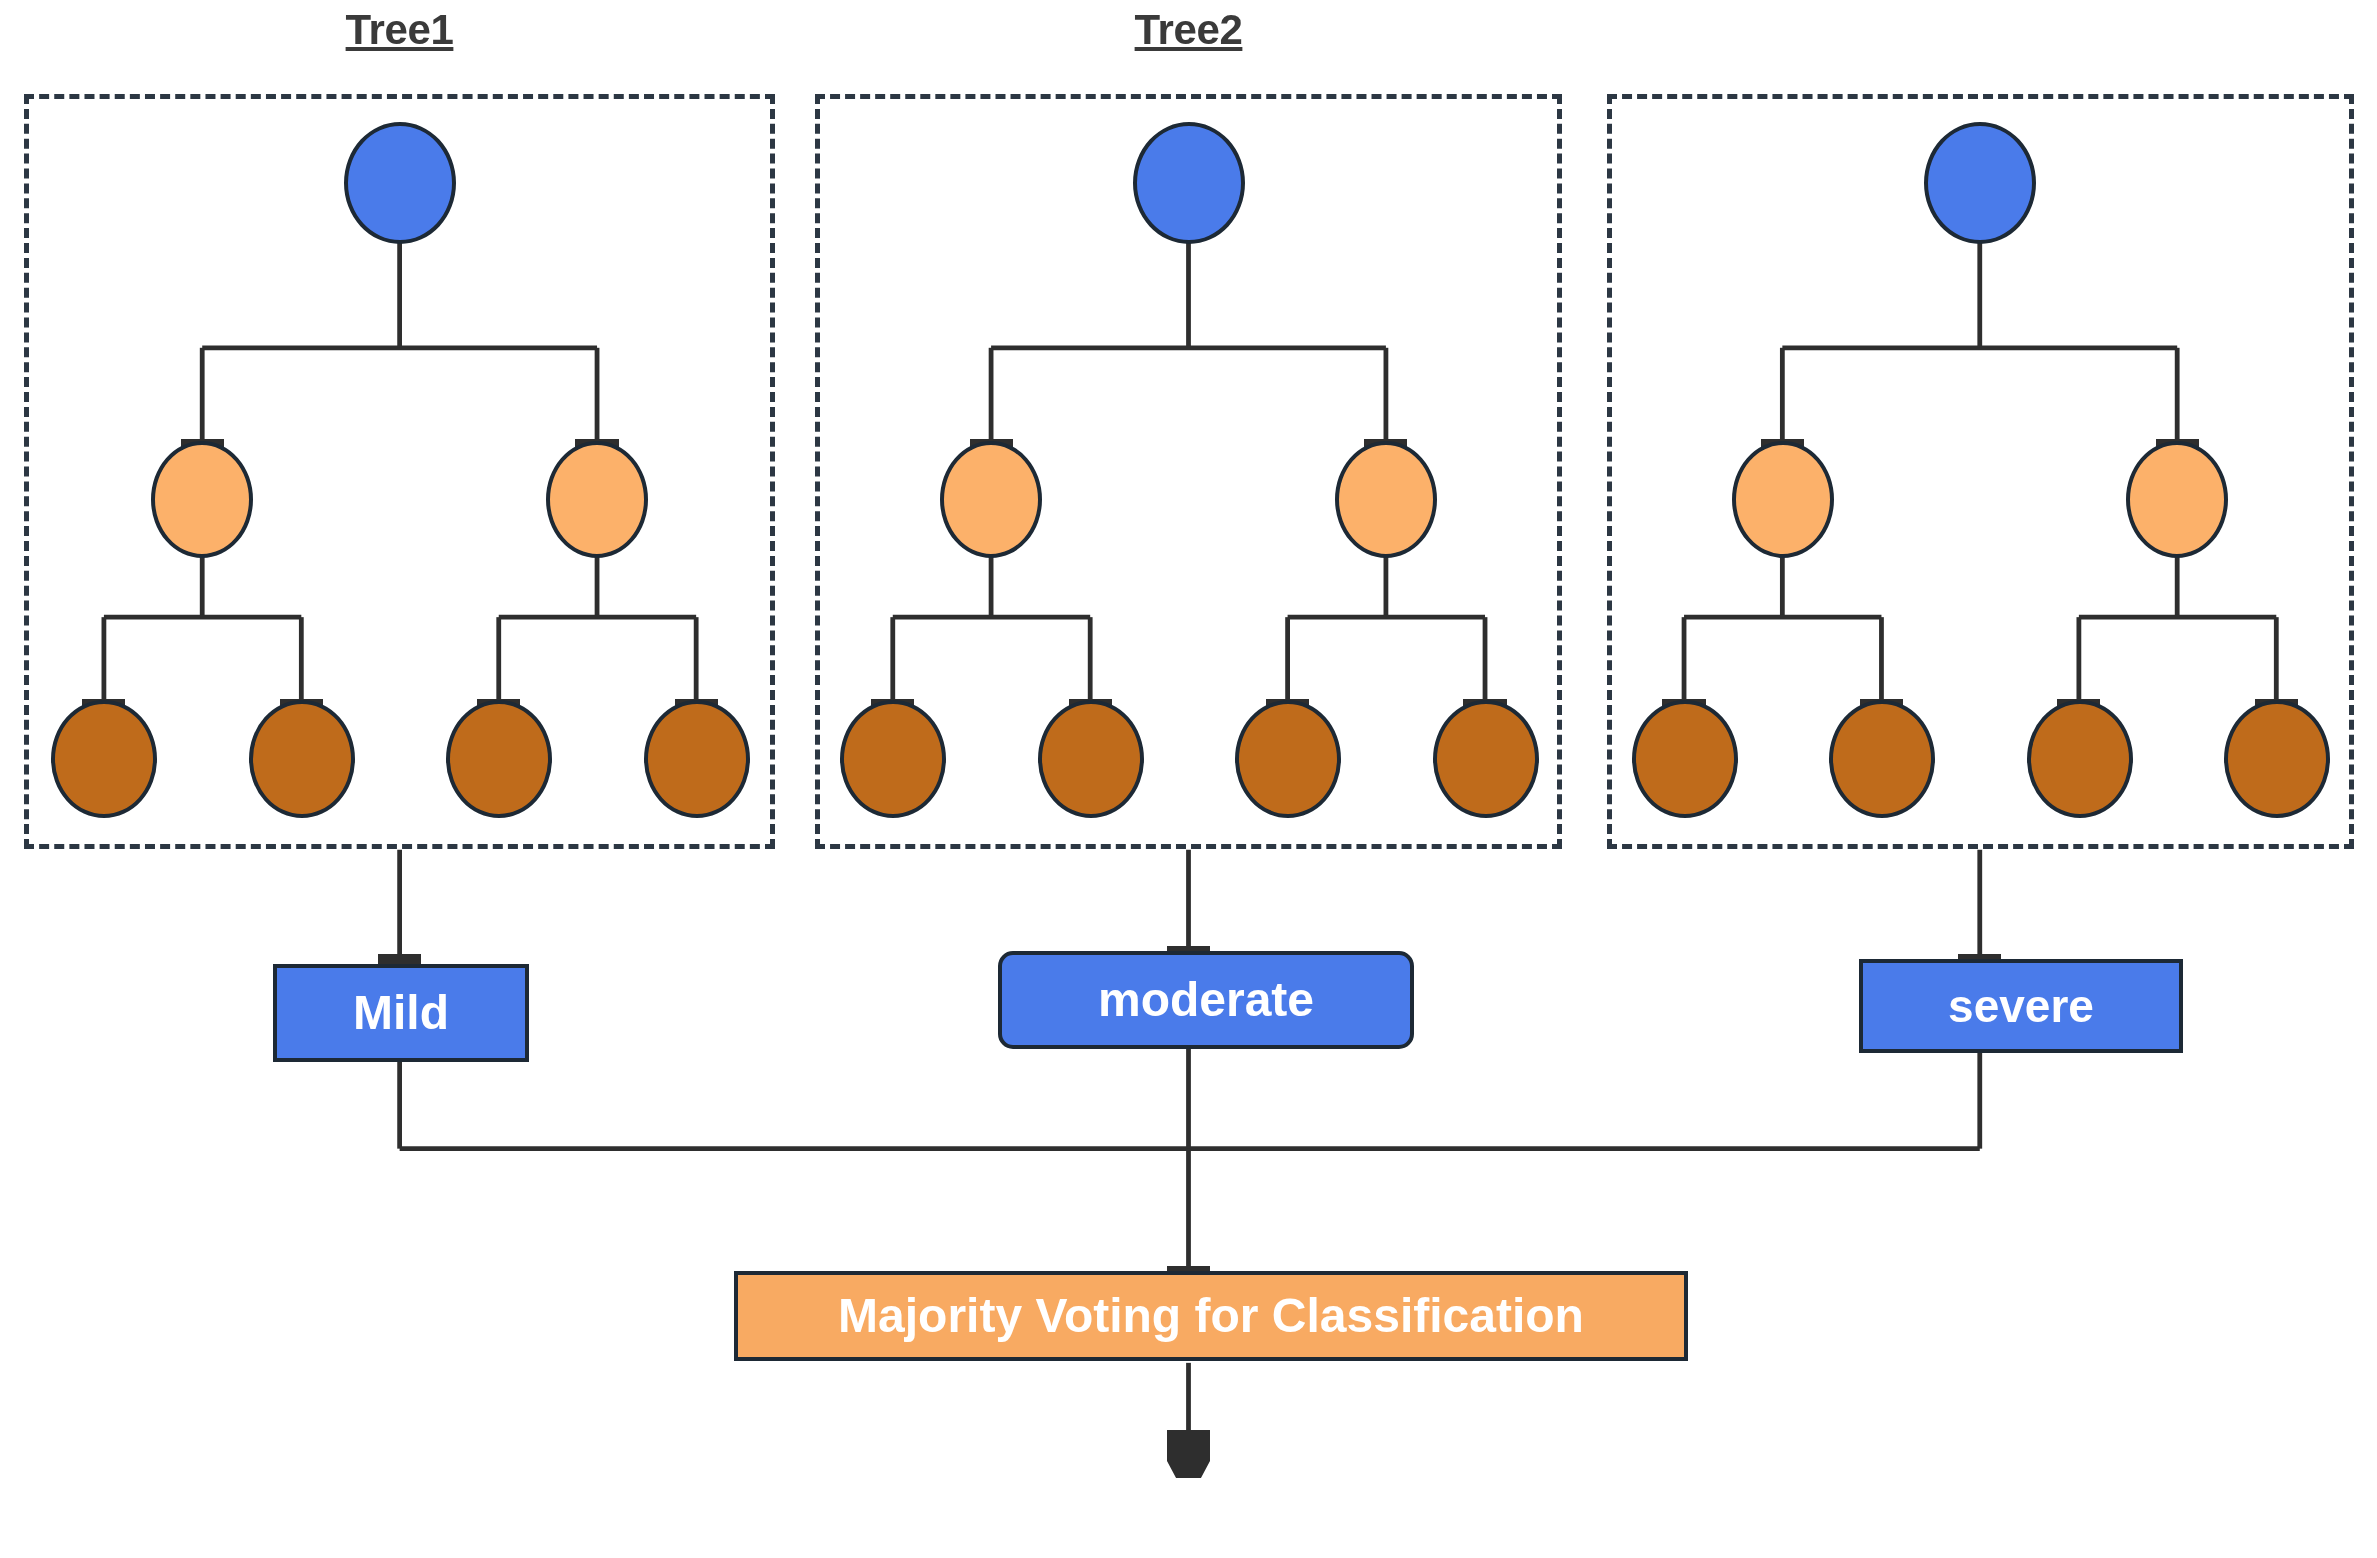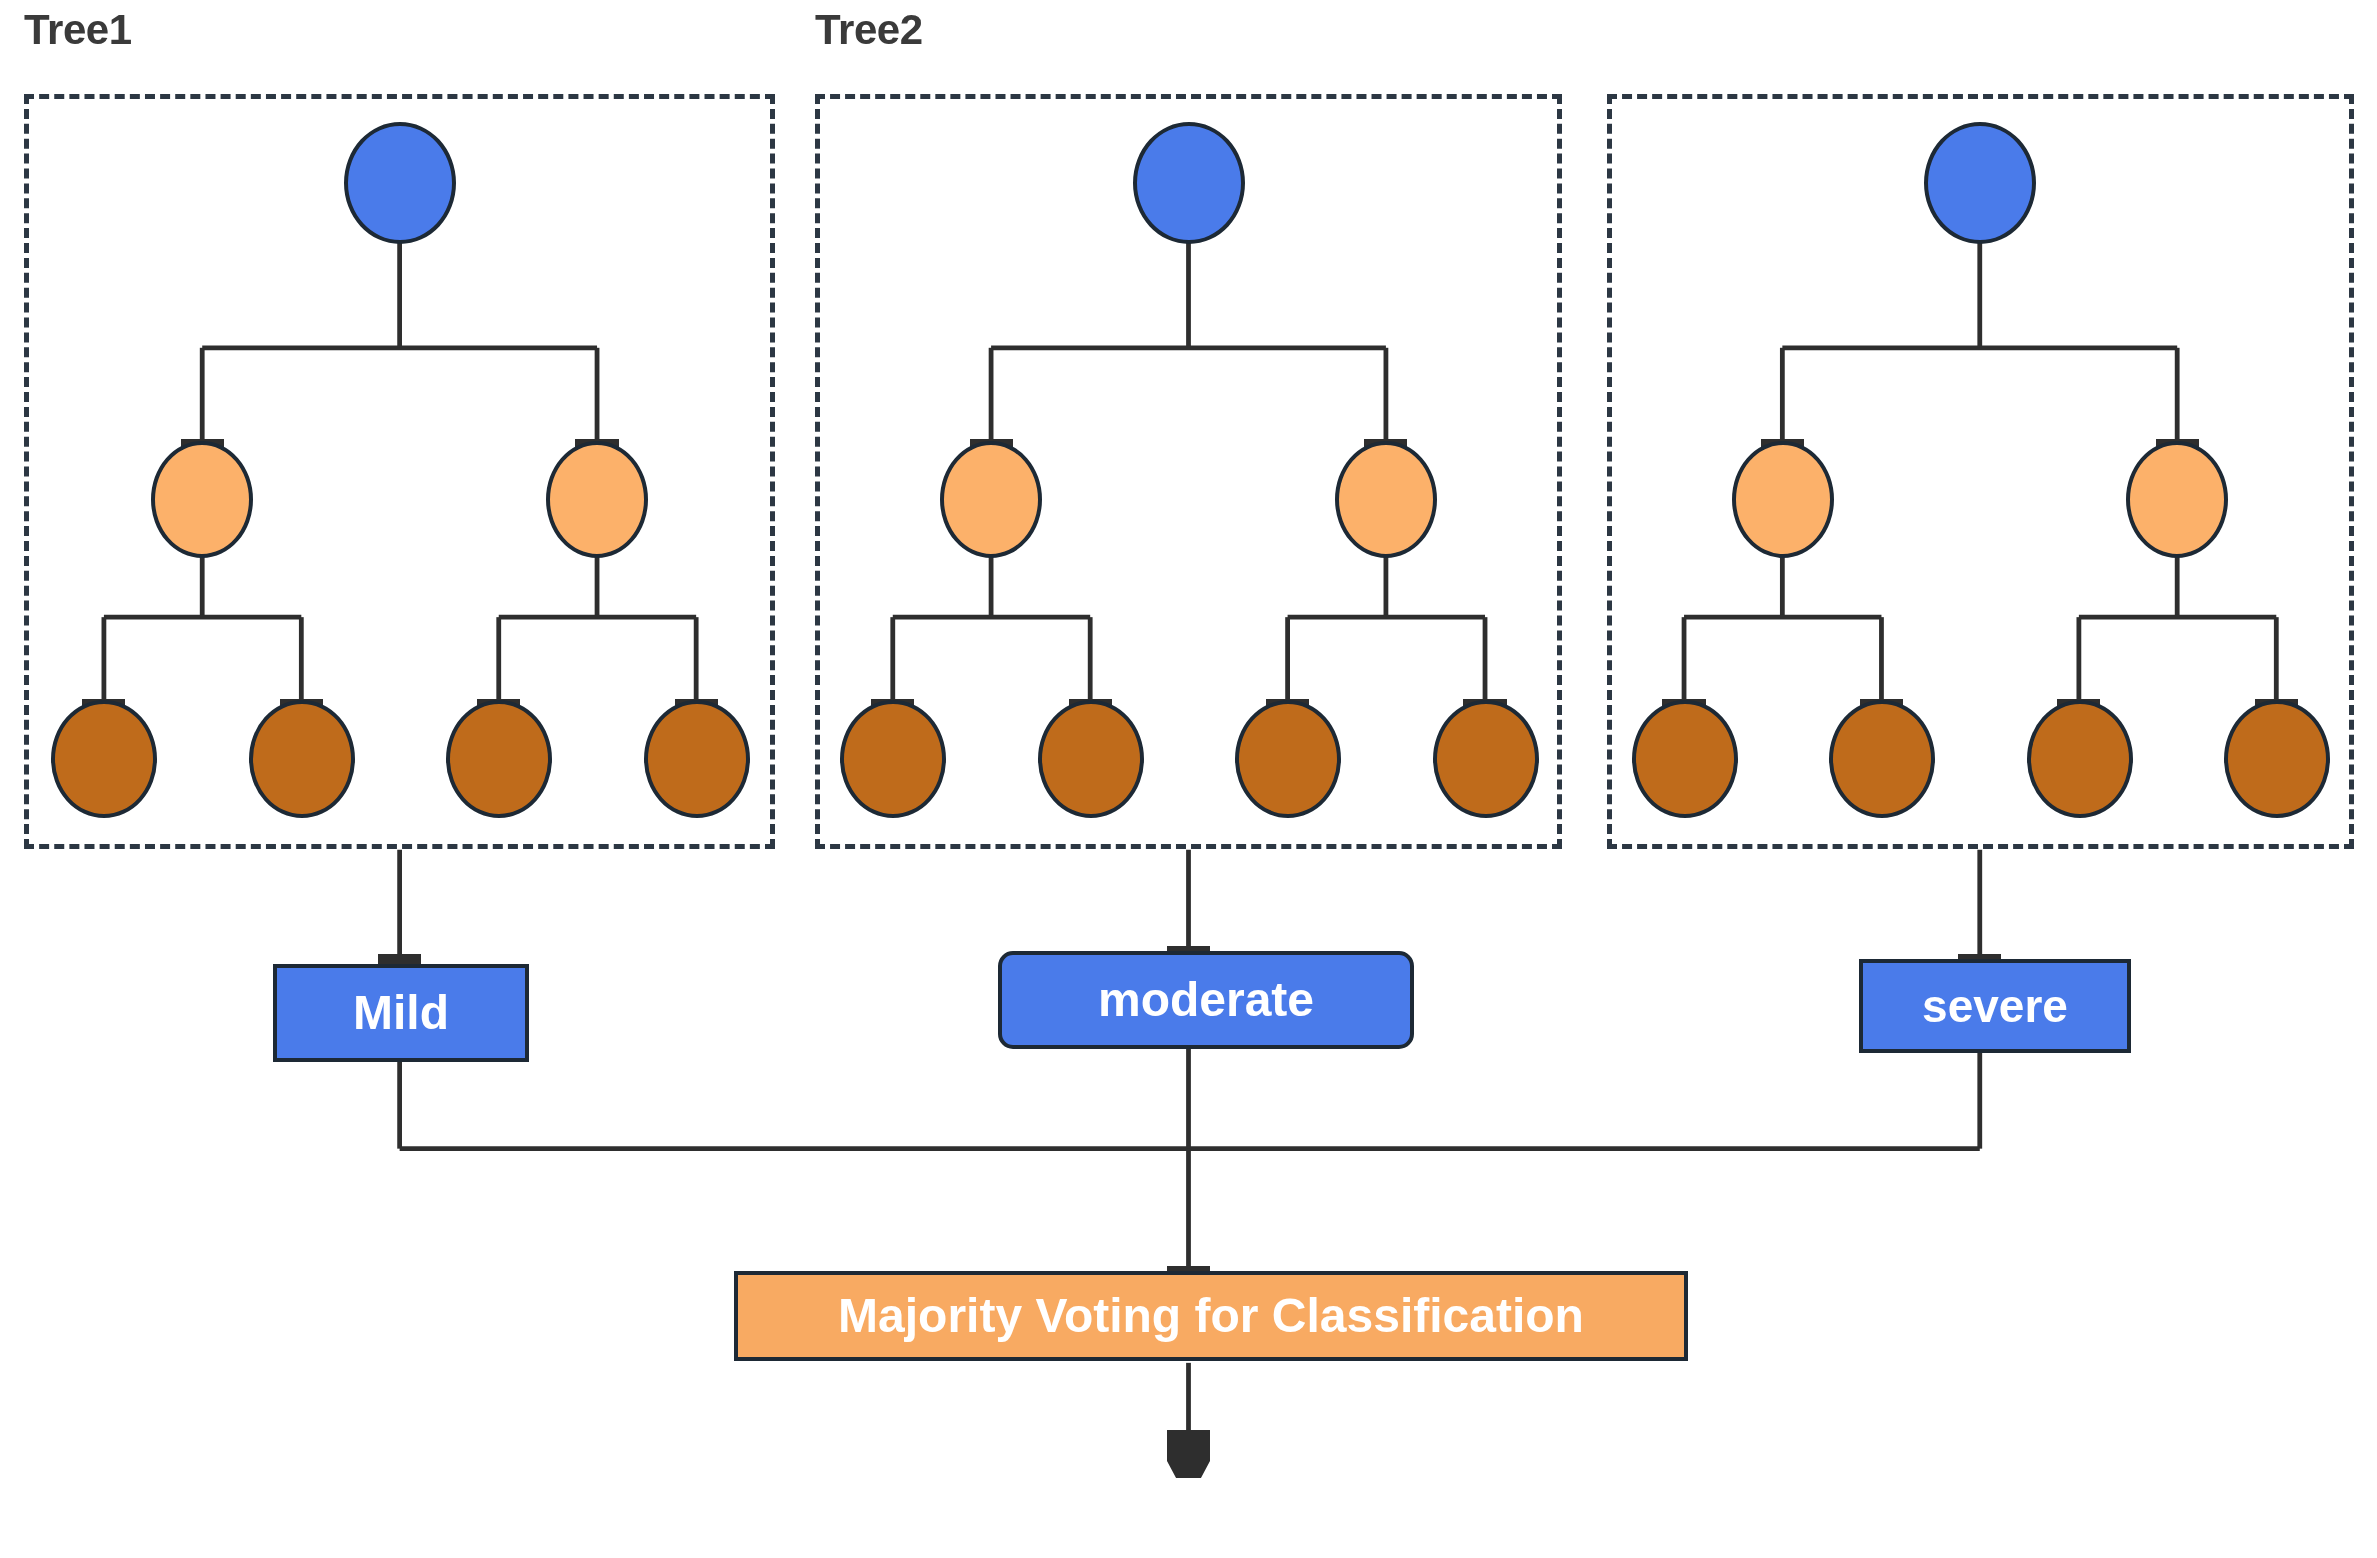--- a/index.html
+++ b/index.html
@@ -24,9 +24,10 @@
     font-weight: bold;
     font-size: 42px;
     color: #3a3a3a;
-    text-align: left;
+    text-align: center;
     letter-spacing: -0.4px;
     white-space: nowrap;
+    text-decoration: underline;
   }
   .tree-frame {
     position: absolute;

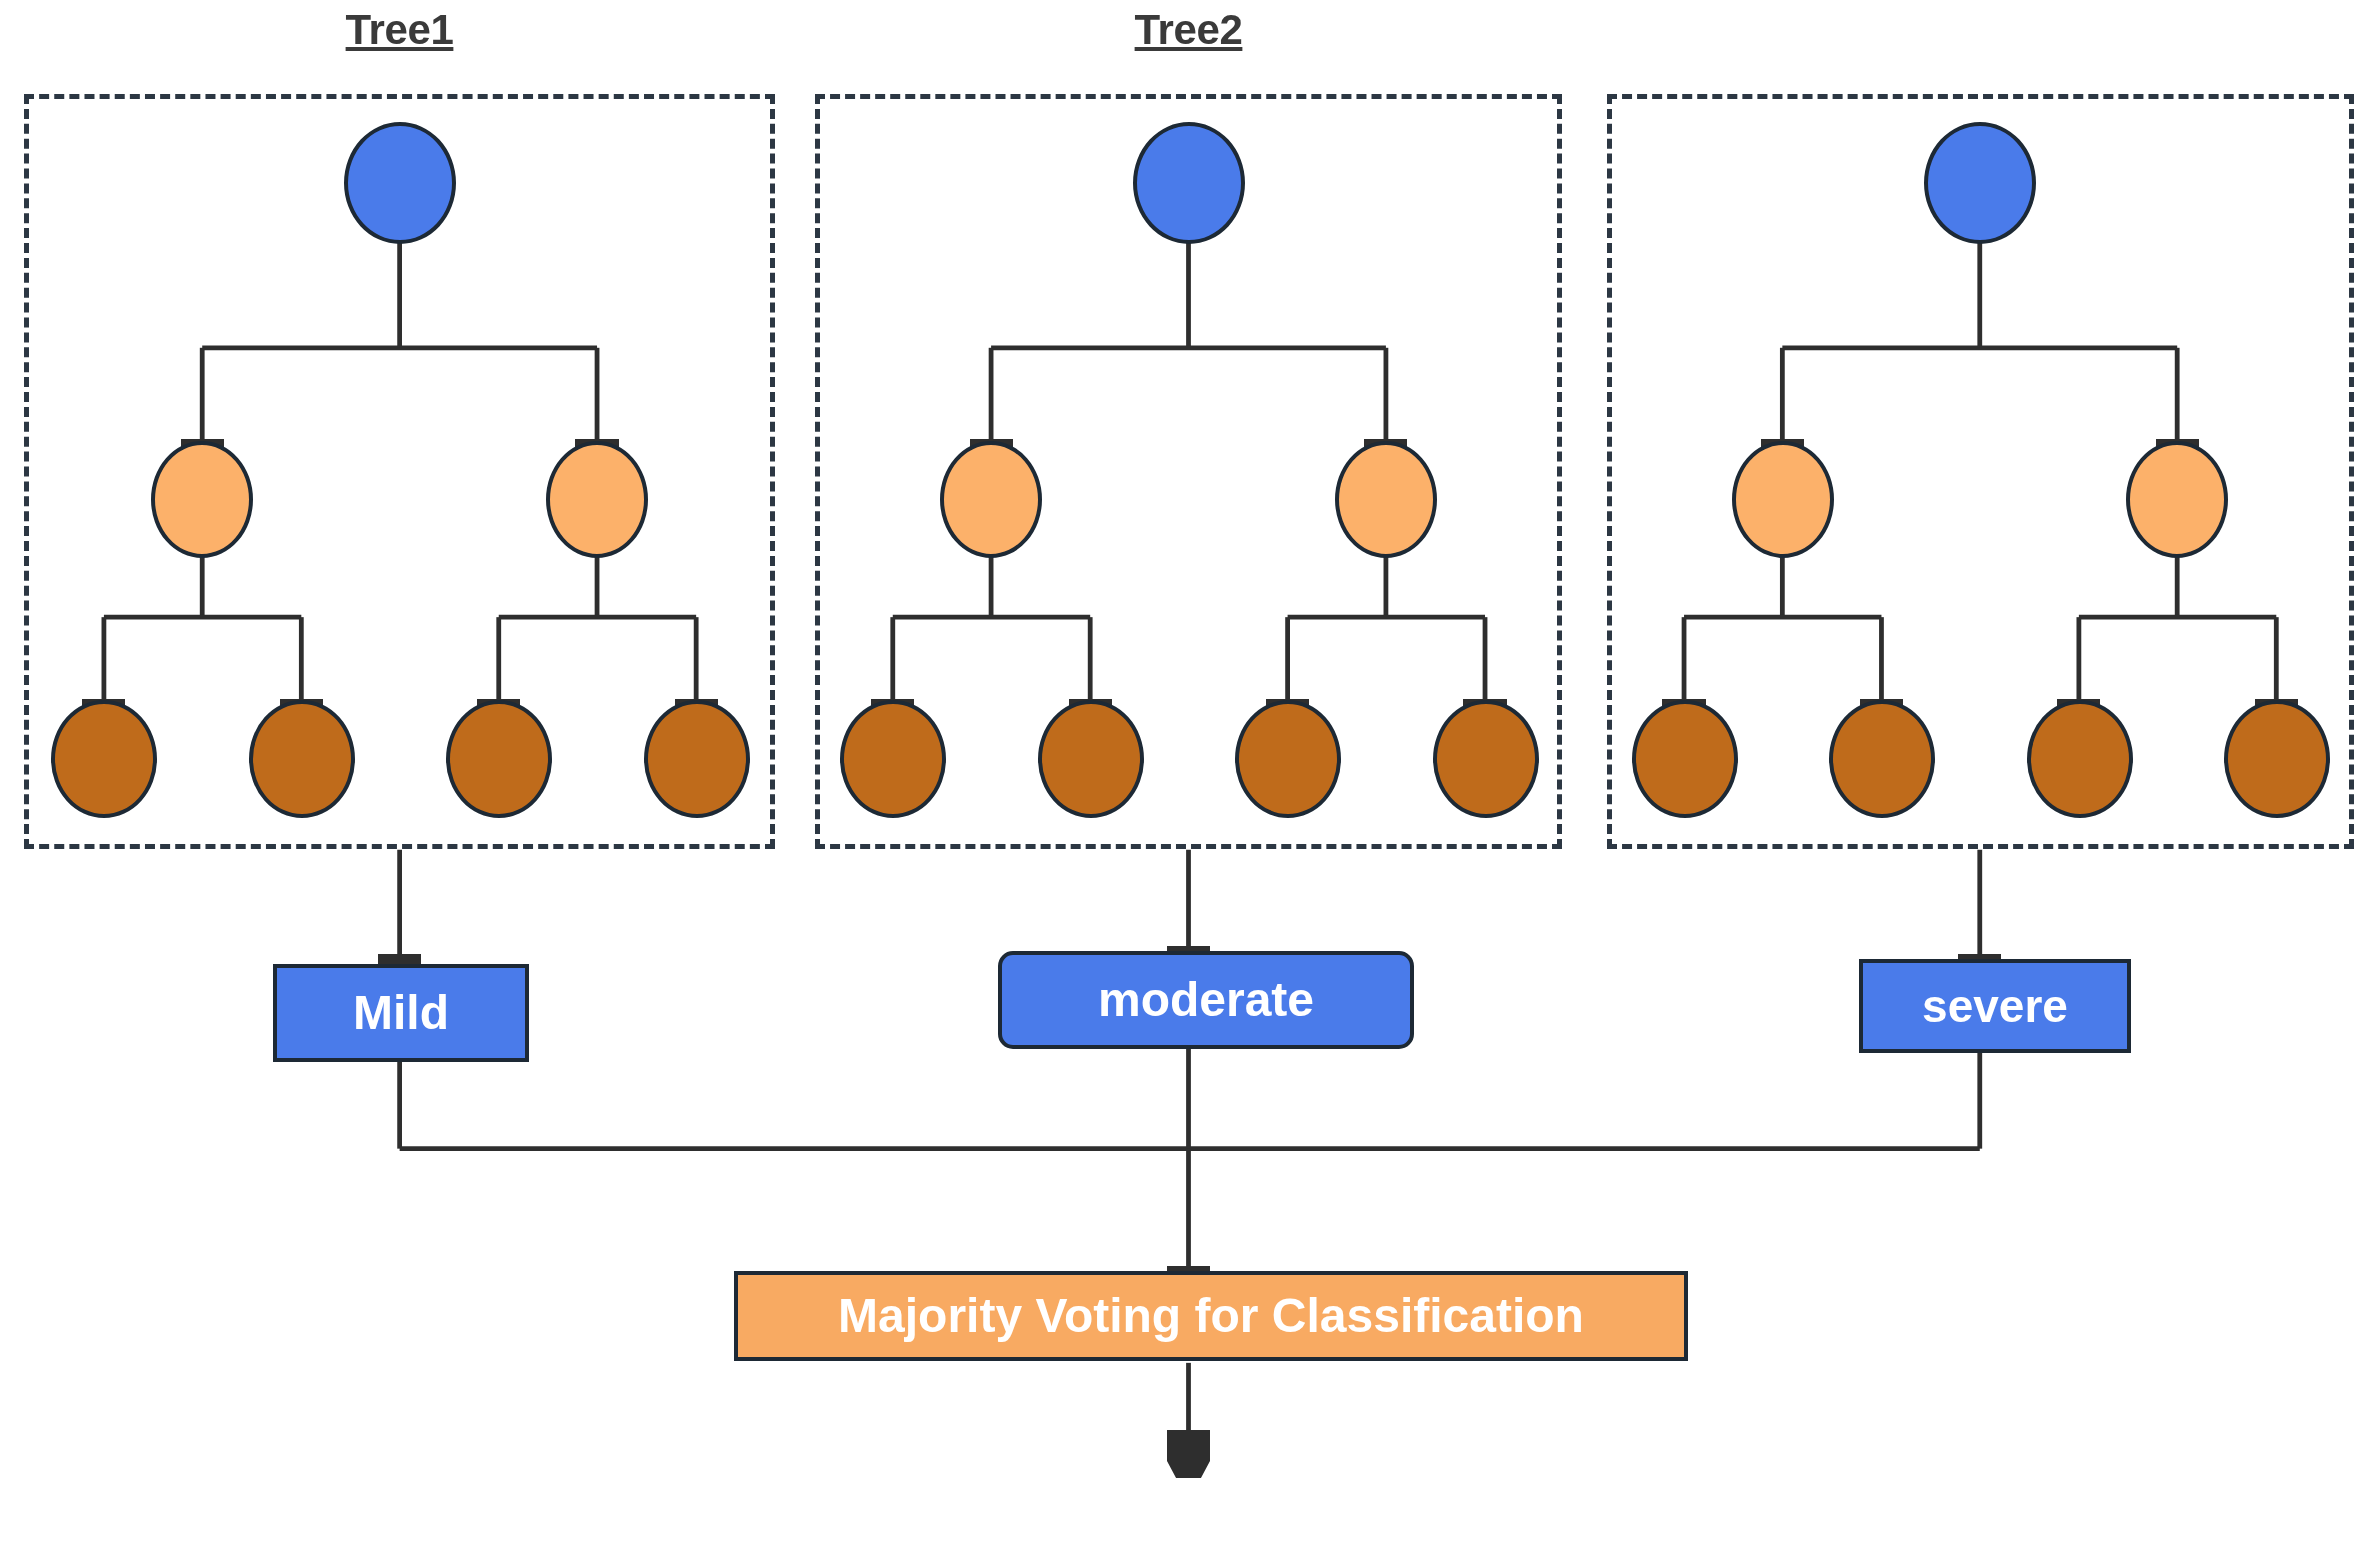--- a/index.html
+++ b/index.html
@@ -182,7 +182,7 @@
 
   <div class="label-box box-blue" style="left:998px; top:951px; width:416px; height:98px; font-size:48px;border-radius:15px;">moderate</div>
 
-  <div class="label-box box-blue" style="left:1859px; top:959px; width:272px; height:94px; font-size:46px;">severe</div>
+  <div class="label-box box-blue" style="left:1859px; top:959px; width:324px; height:94px; font-size:46px;">severe</div>
 
   <div class="label-box box-orange" style="left:734px; top:1271px; width:954px; height:90px; font-size:48px;">Majority Voting for Classification</div>
 

